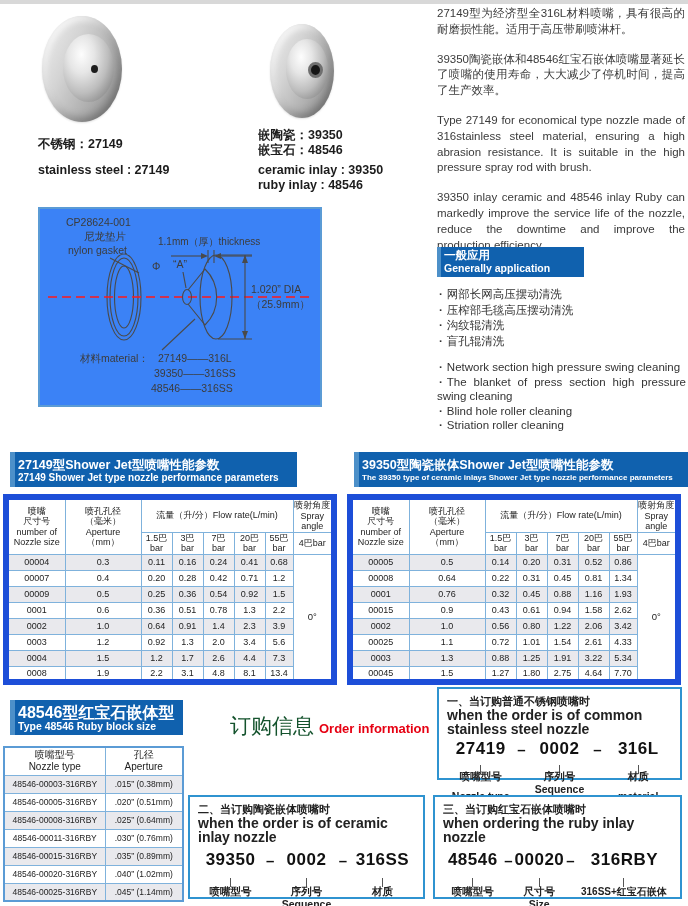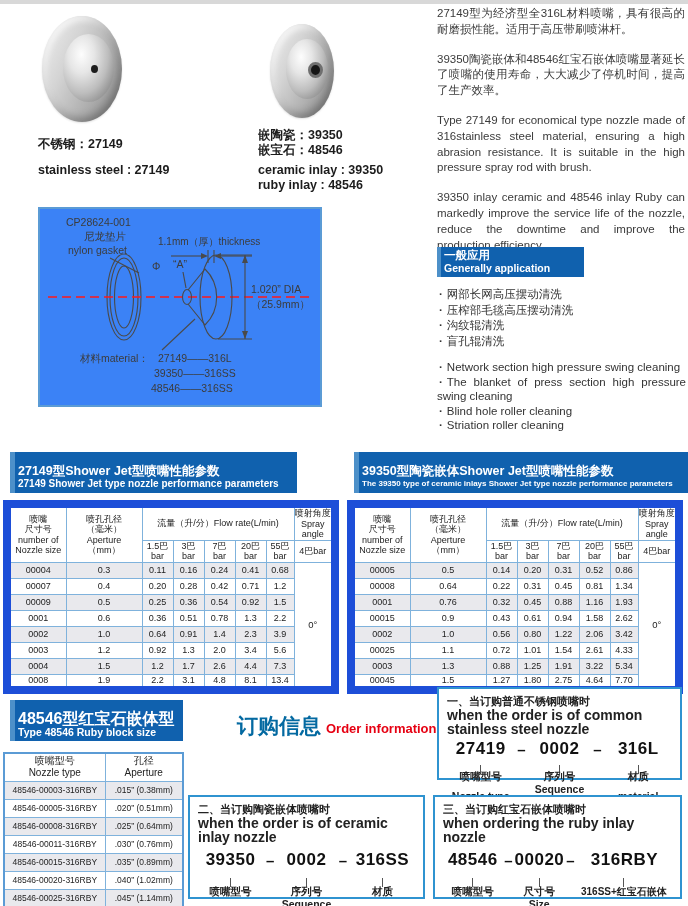--- a/index.html
+++ b/index.html
@@ -45,7 +45,7 @@
   .list-en li::before { content:"·"; font-weight:bold; margin:0 4px 0 2px; }
 
   
-  .bar-title { background:linear-gradient(90deg,#4d90c9 0,#4d90c9 5px,#1061ae 5px); color:#fff; padding:12px 8px 3px; }
+  .bar-title { background:linear-gradient(90deg,#4d90c9 0,#4d90c9 5px,#1061ae 5px); color:#fff; padding:6px 8px 3px; }
   .bar-title .cn { font-size:12.5px; font-weight:bold; line-height:14px; white-space:nowrap; }
   .bar-title .en { font-size:10px; font-weight:bold; line-height:12px; white-space:nowrap; }
   .bar-title .en.small { font-size:8px; }

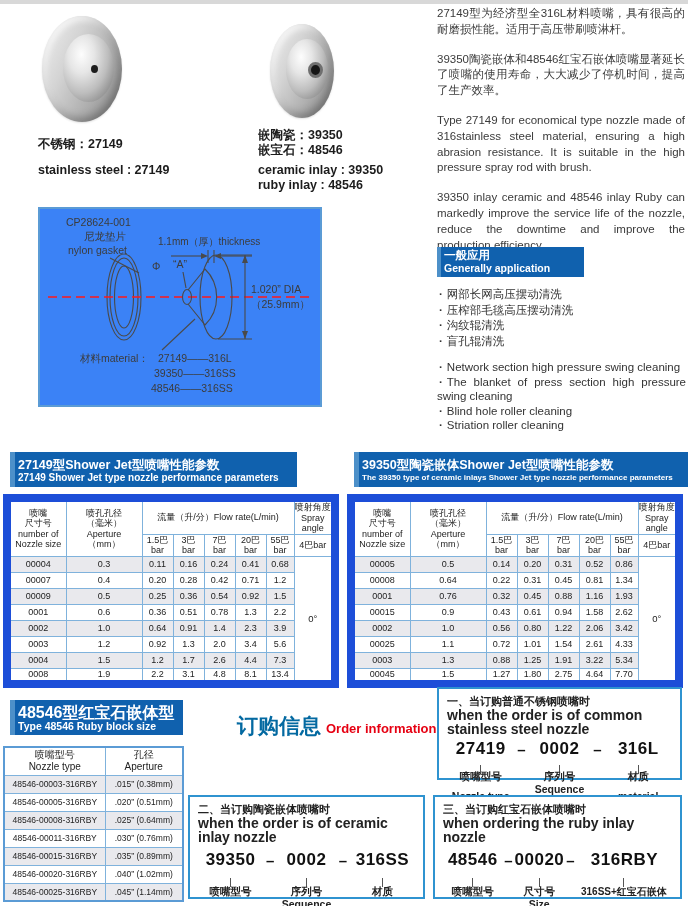--- a/index.html
+++ b/index.html
@@ -53,7 +53,7 @@
   
   .perf-sec { position:absolute; top:452px; }
   .perf-sec .bar-title { margin-left:7px; }
-  table.perf { border-collapse:collapse; margin-top:7px; border:8px solid #1d4ed8; background:#fff; table-layout:fixed; }
+  table.perf { border-collapse:collapse; margin-top:7px; border:6px solid #1d4ed8; background:#fff; table-layout:fixed; }
   table.perf th, table.perf td { border:1px solid #7fb2dc; text-align:center; vertical-align:middle;
     font-size:9px; color:#222; font-weight:normal; padding:0; }
   table.perf thead tr:first-child { height:26px; }

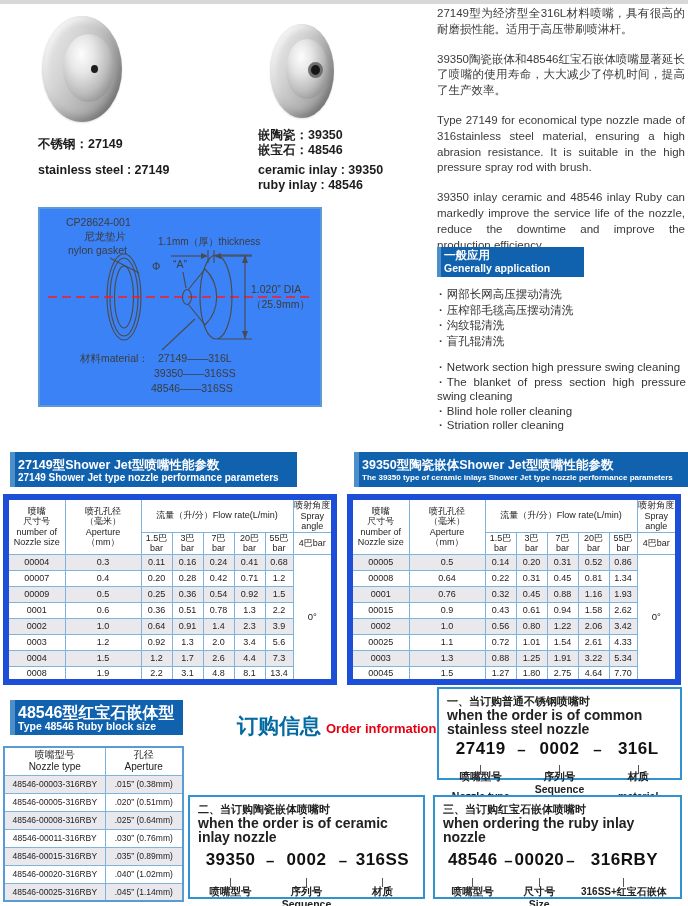--- a/index.html
+++ b/index.html
@@ -76,7 +76,7 @@
 
   
   .order-title { position:absolute; left:230px; top:712px; white-space:nowrap; }
-  .order-title .big { font-size:21px; font-weight:bold; color:#0369a1;margin-left:7px; }
+  .order-title .big { font-size:21px; font-weight:normal; color:#14532d; }
   .order-title .small { font-size:13px; font-weight:bold; color:#e60012; margin-left:5px; }
 
   .order-box { position:absolute; border:2px solid #2f93d0; background:#fff; padding:5px 8px 4px; }

